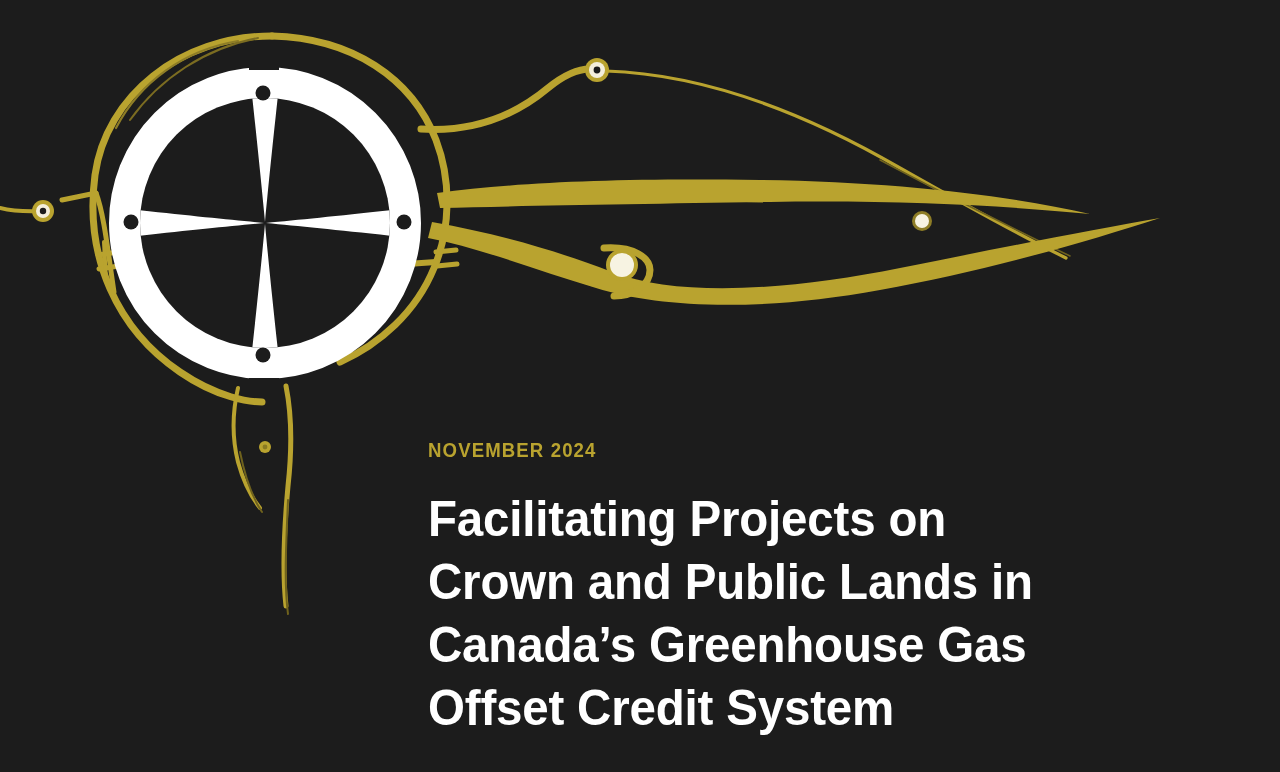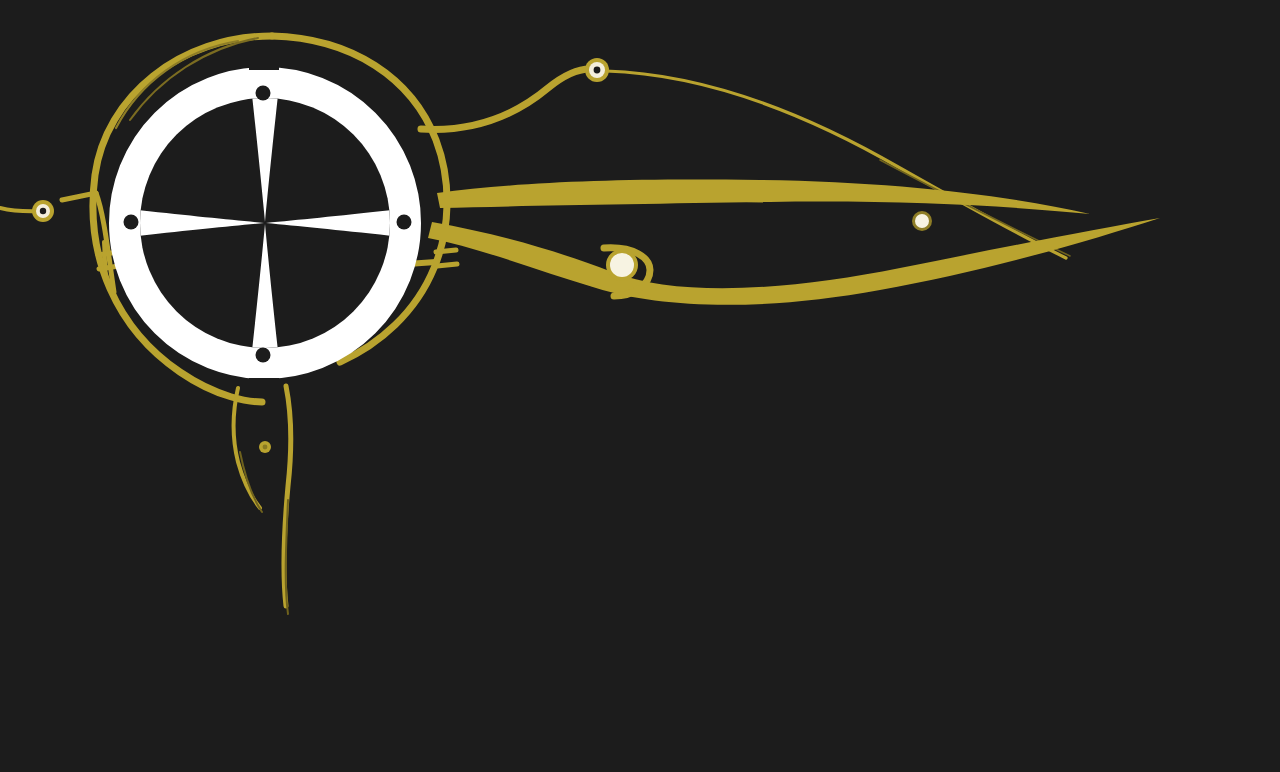--- a/index.html
+++ b/index.html
@@ -190,6 +190,17 @@
     </g>
   </svg>
 
+  <div id="cover-text">
+
+    <div id="issue-date">NOVEMBER 2024</div>
+
+    <h1 id="cover-title">
+      <span class="tline">Facilitating Projects on</span>
+      <span class="tline">Crown and Public Lands in</span>
+      <span class="tline">Canada’s Greenhouse Gas</span>
+      <span class="tline">Offset Credit System</span>
+    </h1>
+  </div>
 
 </div>
 

